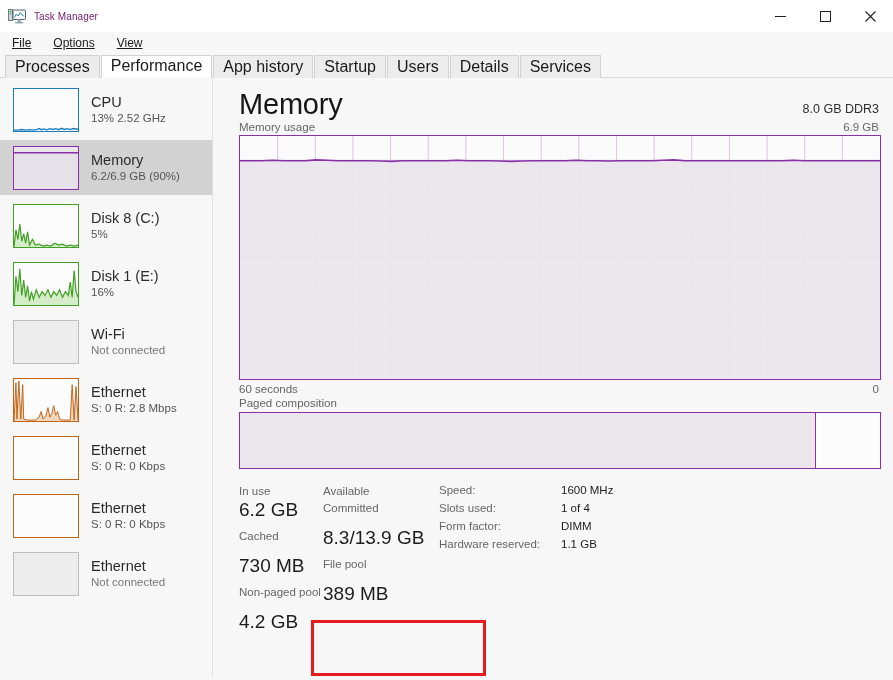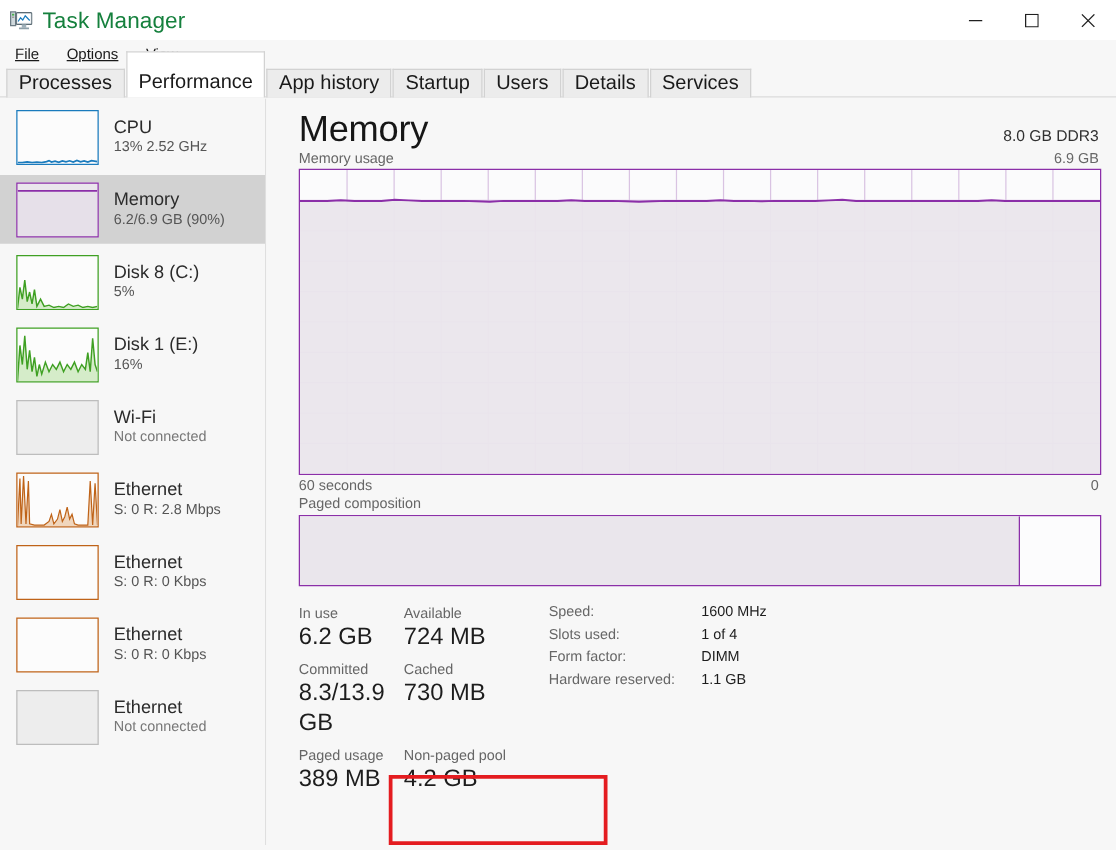--- a/index.html
+++ b/index.html
@@ -14,7 +14,7 @@
   
   .titlebar{position:relative;height:32px;background:#ffffff;display:flex;align-items:center;}
   .tb-icon{width:18px;height:18px;margin-left:8px;margin-right:8px;flex:0 0 auto;position:relative;}
-  .tb-title{font-size:18px;color:#15803d;letter-spacing:.1px;}
+  .tb-title{font-size:10px;color:#701a75;letter-spacing:.1px;}
   .wincontrols{position:absolute;right:0;top:0;height:32px;display:flex;}
   .wc{width:45px;height:32px;display:flex;align-items:center;justify-content:center;}
   .wc svg{display:block;}

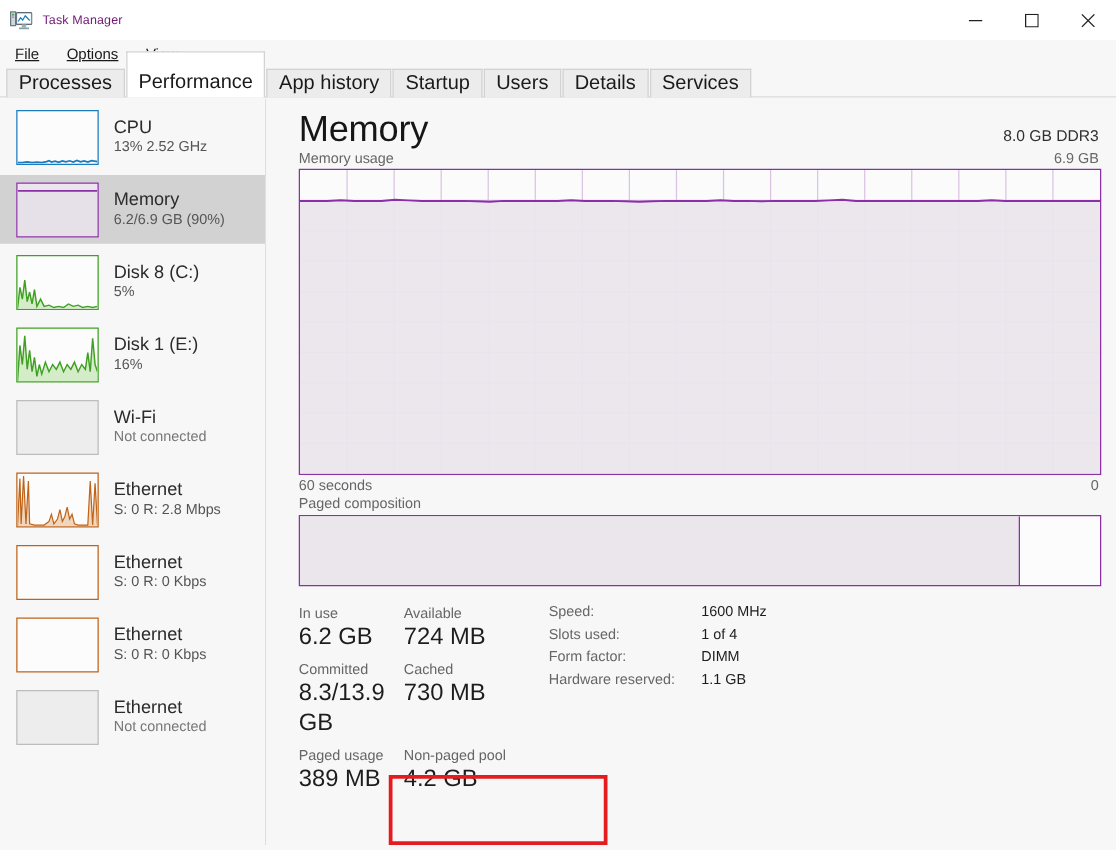--- a/index.html
+++ b/index.html
@@ -33,7 +33,7 @@
     background:#ececec;border:1px solid #d2d2d2;border-bottom:none;
     margin-right:1px;position:relative;z-index:1;line-height:15px;text-align:right;
   }
-  .tab.active{background:#ffffff;border-color:#d2d2d2;z-index:3;padding-top:16px;padding-bottom:5px;}
+  .tab.active{background:#ffffff;border-color:#d2d2d2;z-index:3;padding-top:2px;padding-bottom:5px;}
 
   
   .content{position:absolute;top:79px;left:0;right:0;bottom:0;background:#f7f7f7;}

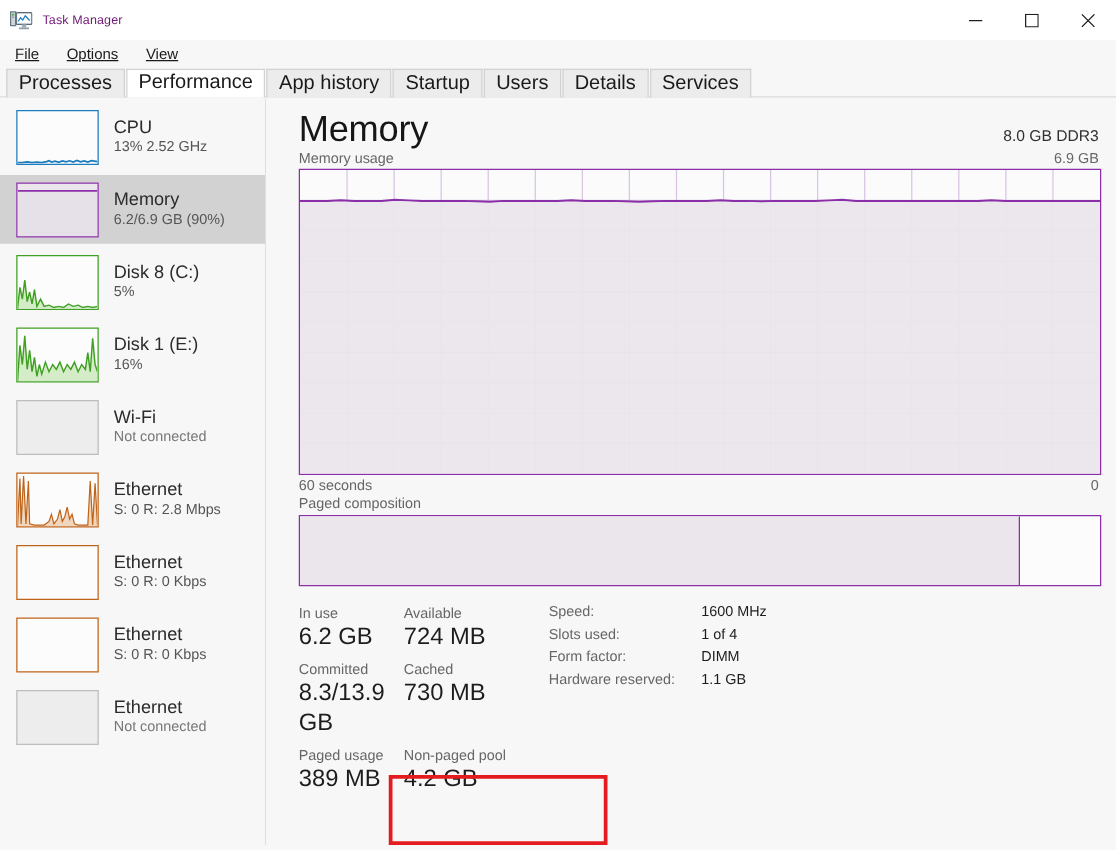--- a/index.html
+++ b/index.html
@@ -305,7 +305,6 @@
             <div class="st-lab">In use</div>
             <div class="st-lab">Available</div>
             <div class="st-val">6.2 GB</div>
-            <div class="st-val">724 MB</div>
 
             <div class="st-lab">Committed</div>
             <div class="st-lab">Cached</div>

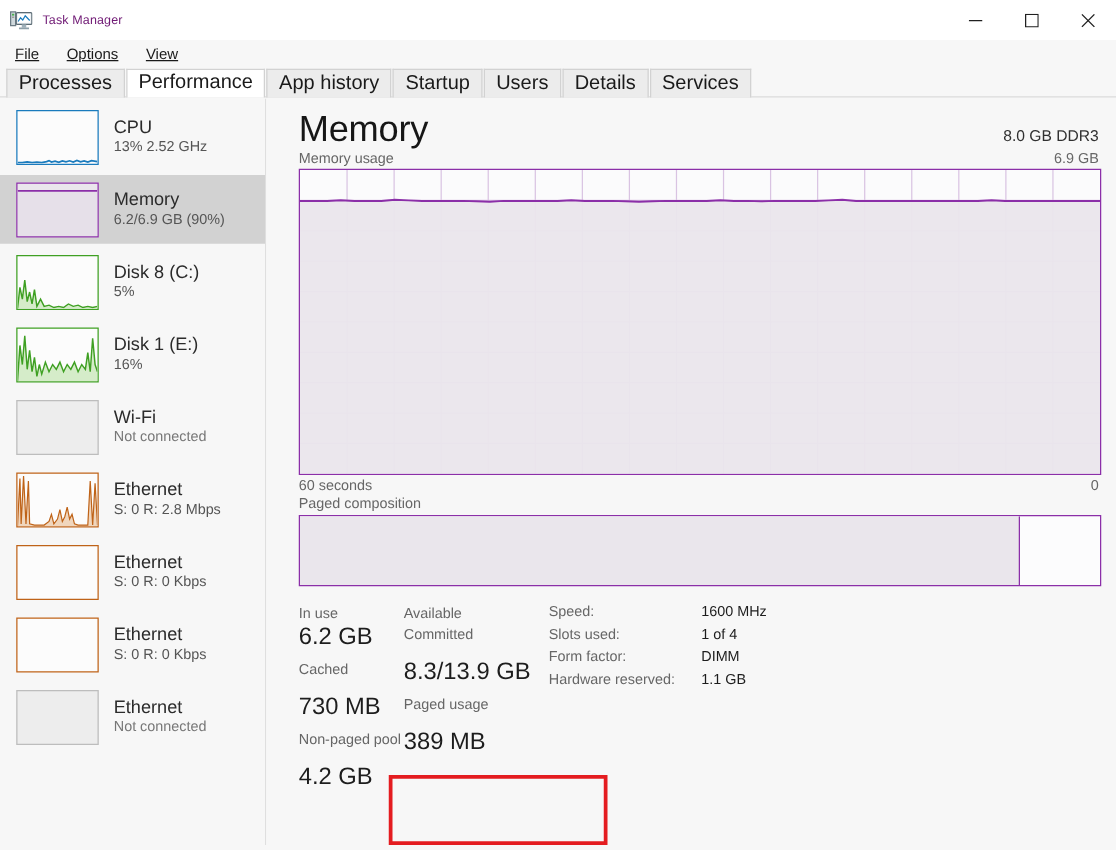--- a/index.html
+++ b/index.html
@@ -311,7 +311,7 @@
             <div class="st-val">8.3/13.9 GB</div>
             <div class="st-val">730 MB</div>
 
-            <div class="st-lab">Paged usage</div>
+            <div class="st-lab">File pool</div>
             <div class="st-lab">Non-paged pool</div>
             <div class="st-val">389 MB</div>
             <div class="st-val">4.2 GB</div>

